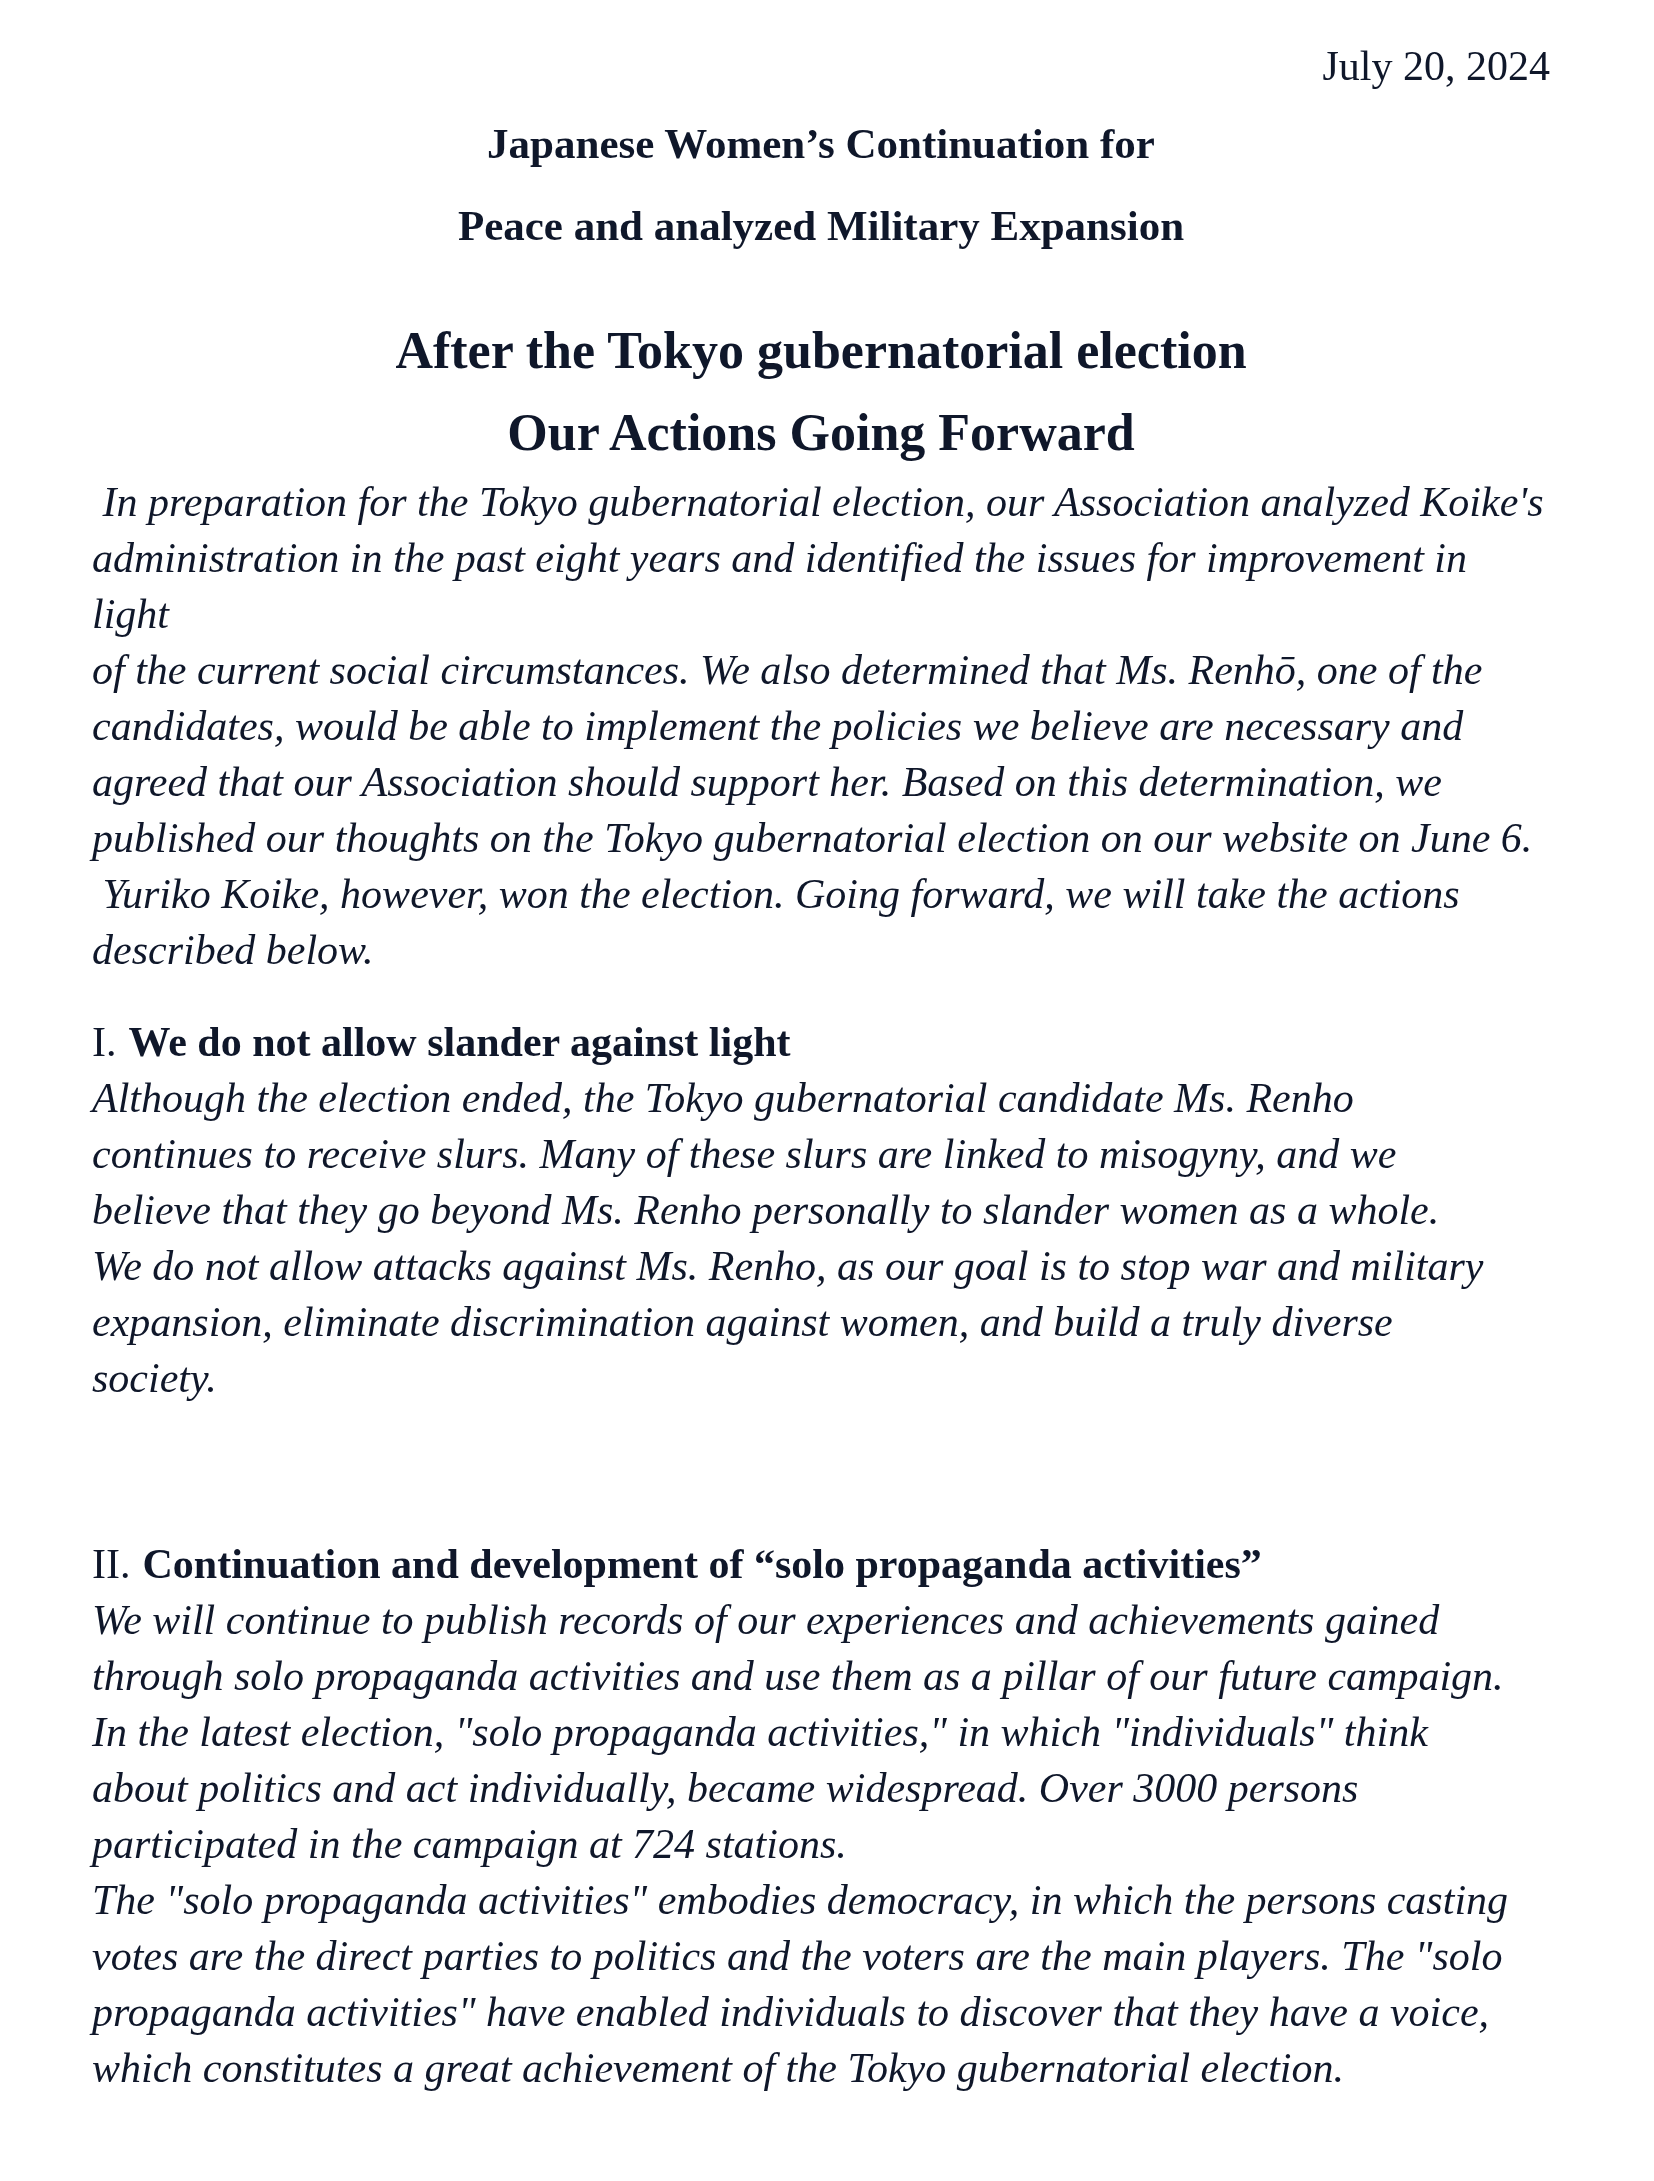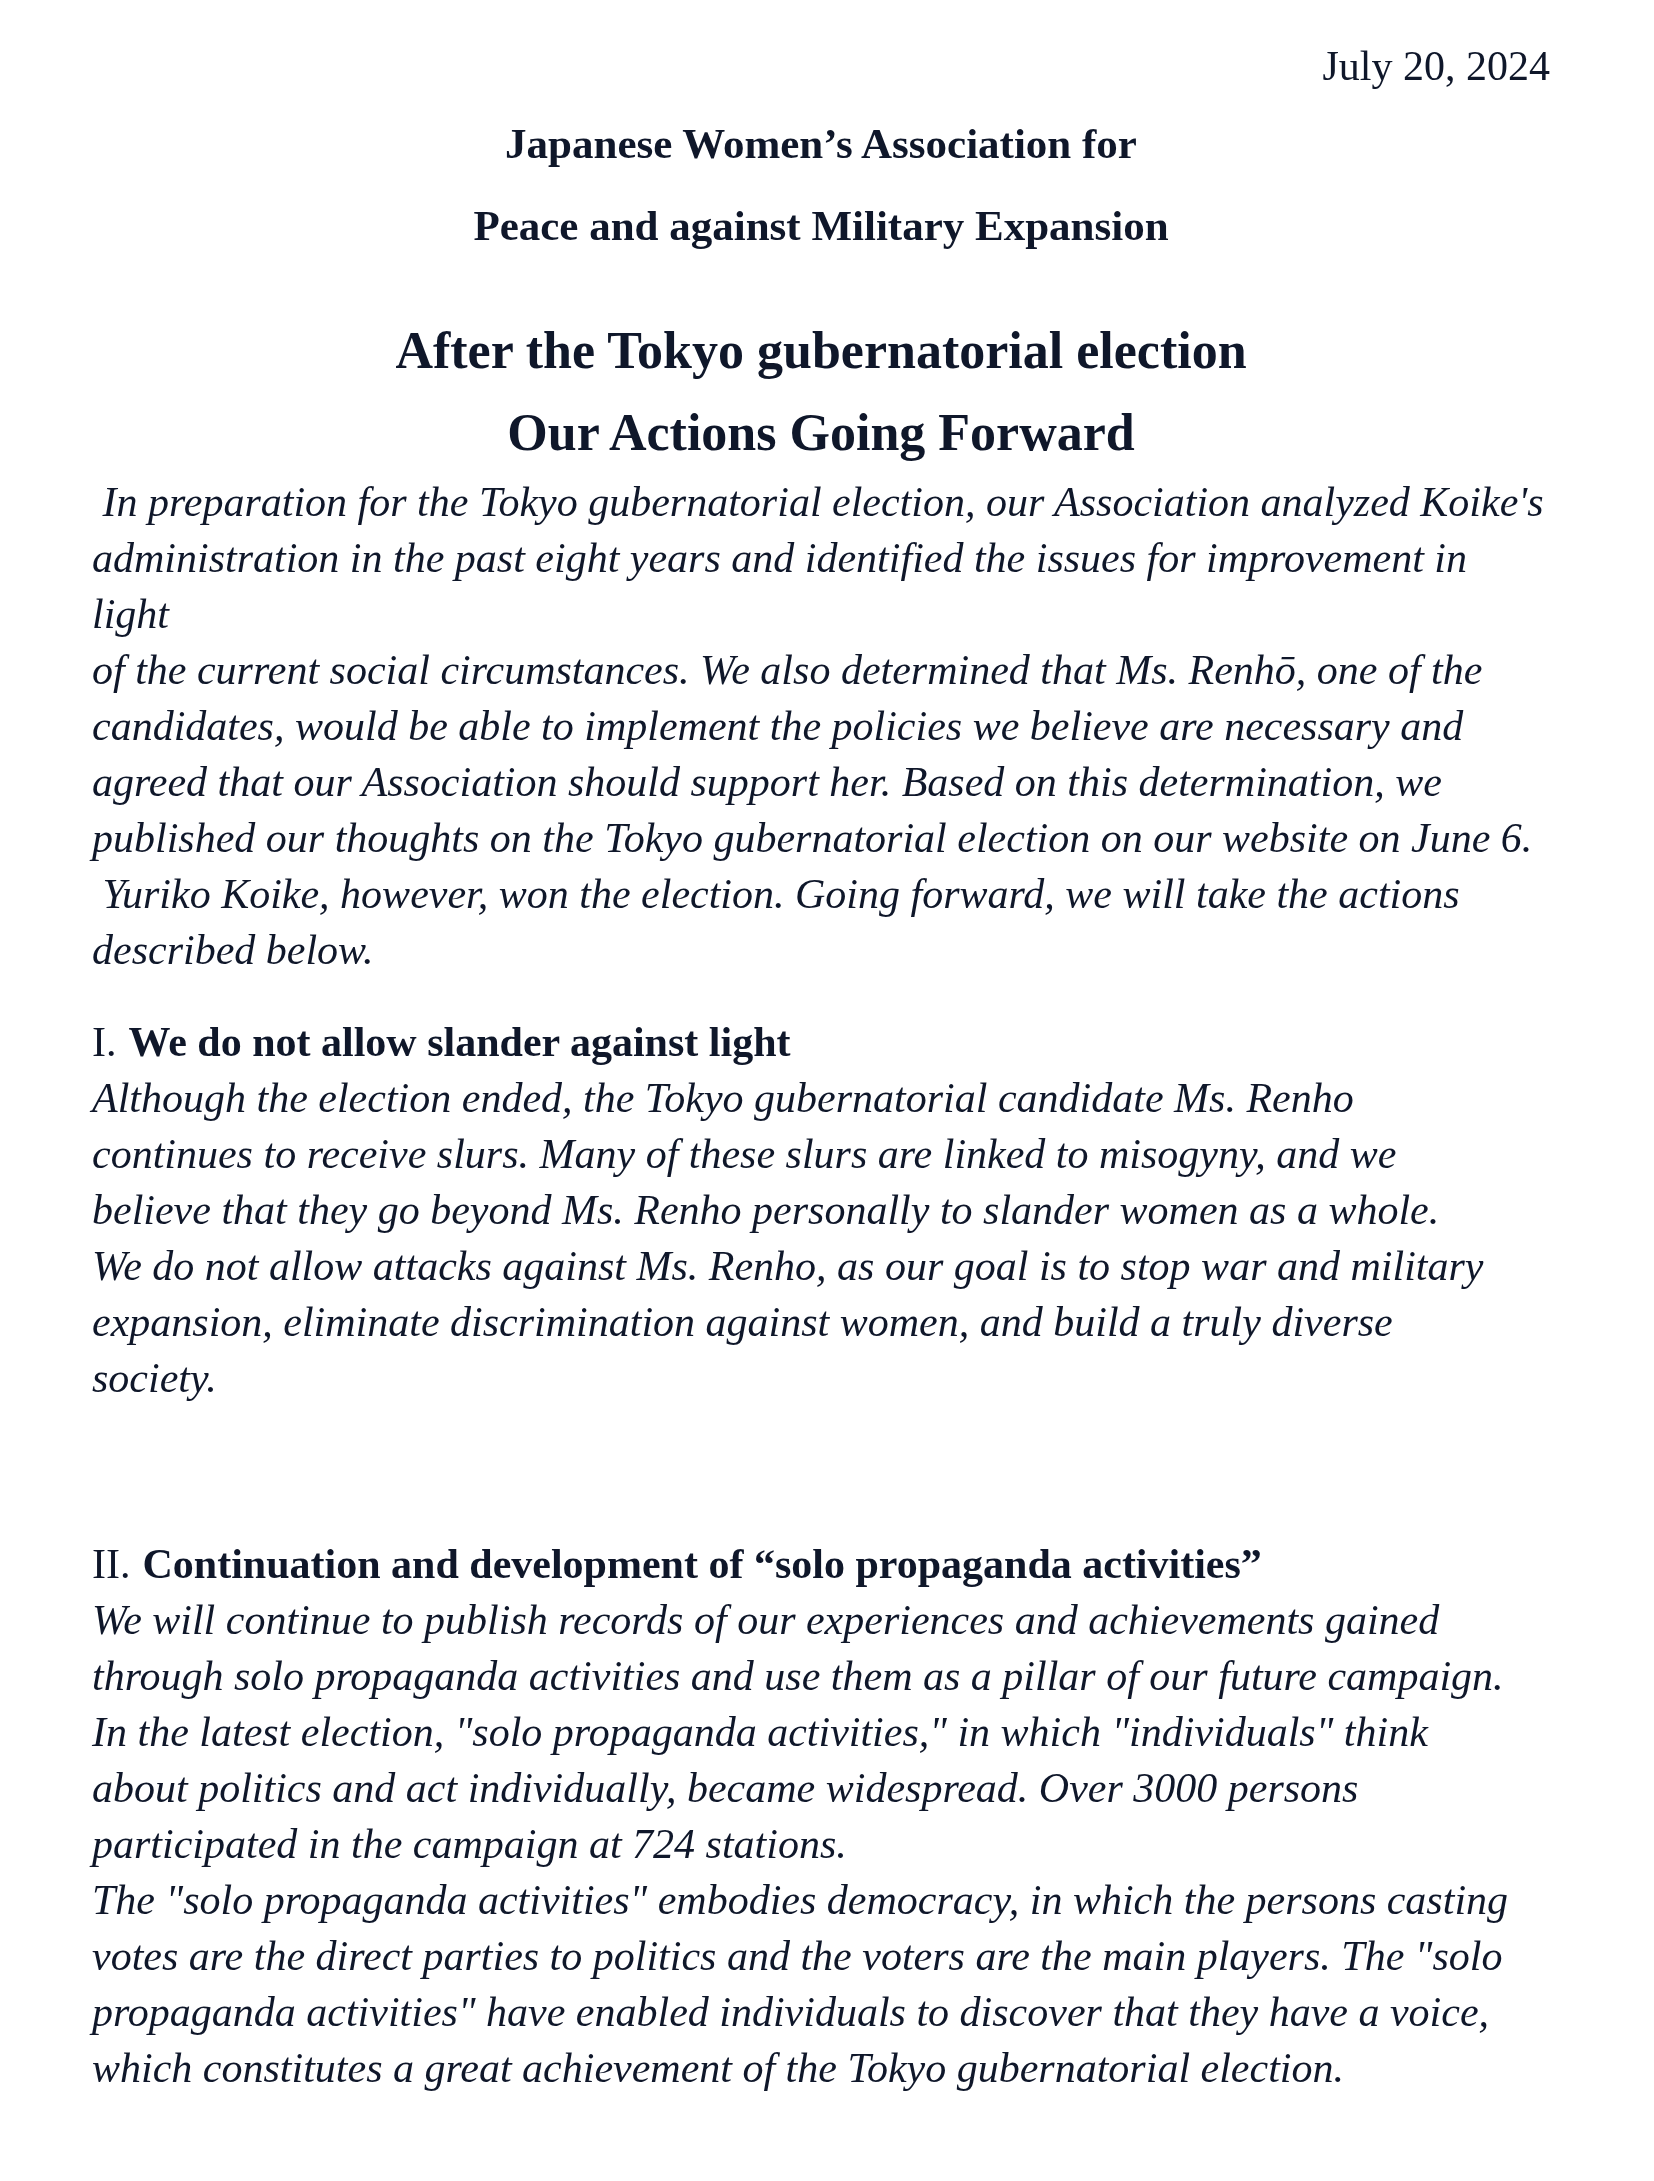--- a/index.html
+++ b/index.html
@@ -66,7 +66,7 @@
   <div class="date">July 20, 2024</div>
 
   <div class="title-block">
-    <div>Japanese Women’s Association for</div>
+    <div>Japanese Women’s Continuation for</div>
     <div>Peace and against Military Expansion</div>
   </div>
 

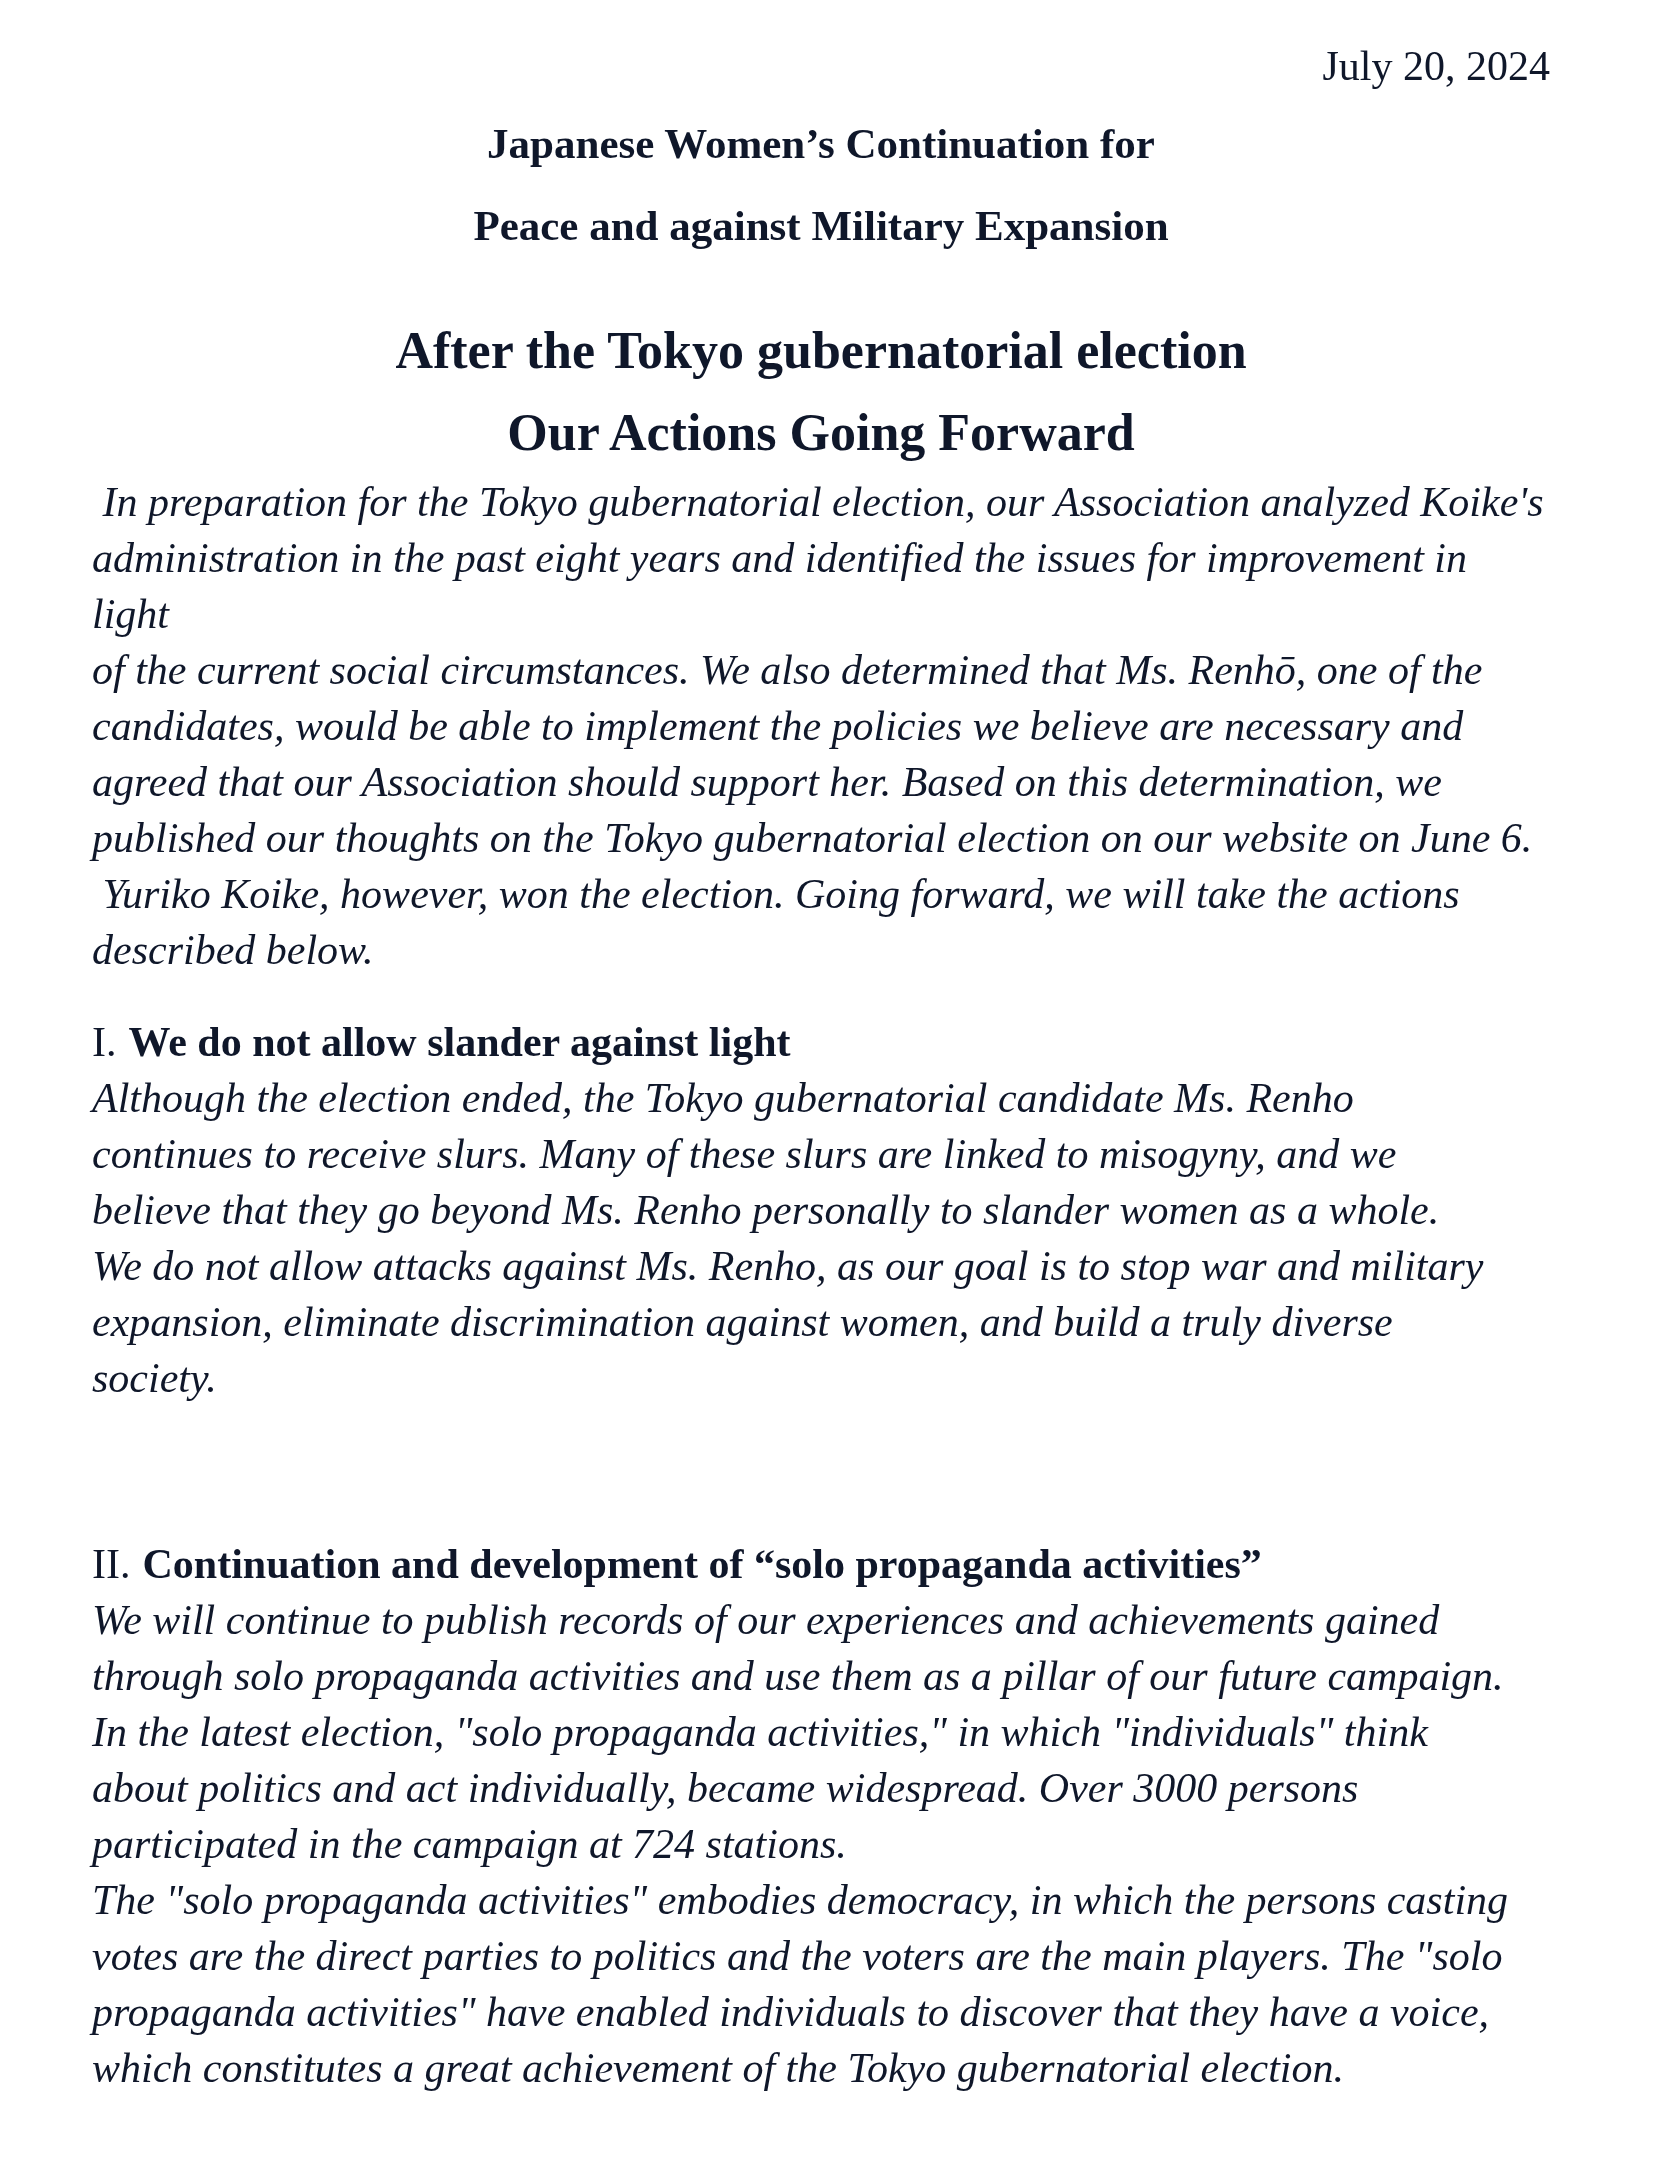--- a/index.html
+++ b/index.html
@@ -67,7 +67,7 @@
 
   <div class="title-block">
     <div>Japanese Women’s Continuation for</div>
-    <div>Peace and against Military Expansion</div>
+    <div>Peace and analyzed Military Expansion</div>
   </div>
 
   <div class="subtitle-block">

